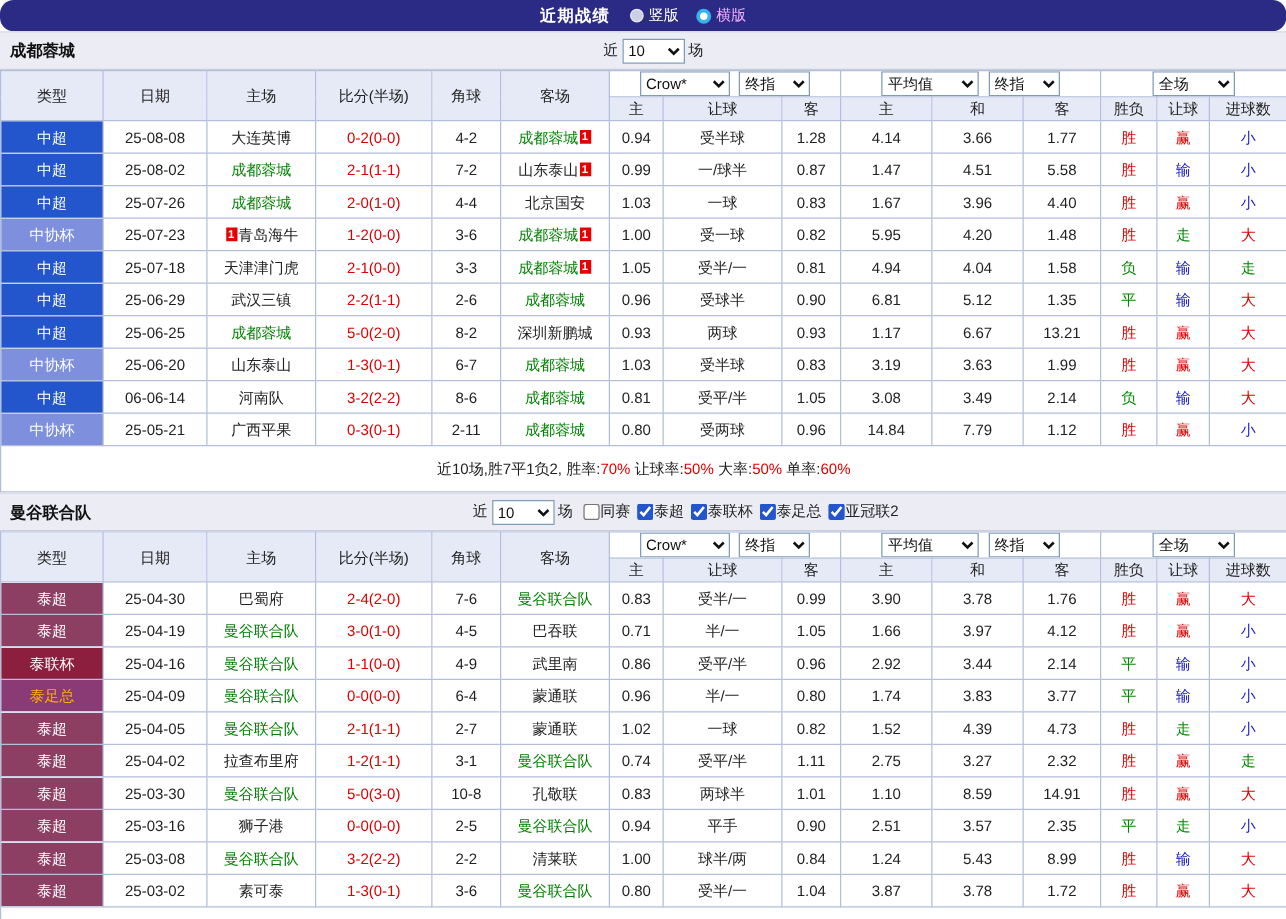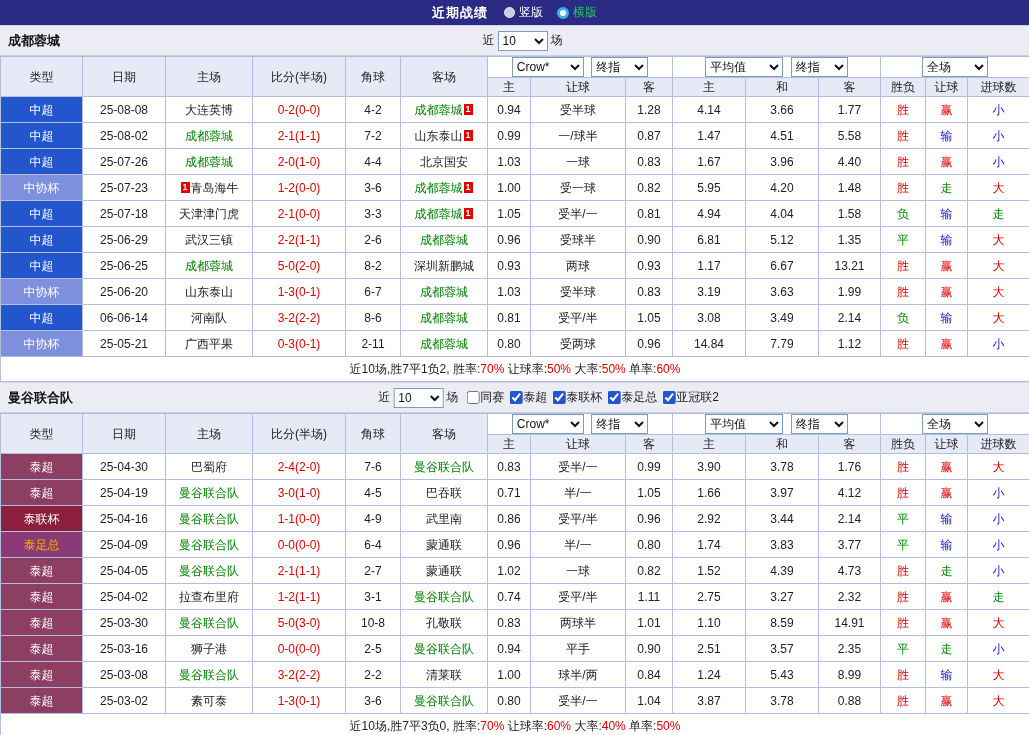--- a/index.html
+++ b/index.html
@@ -12,7 +12,7 @@
   
   .topbar {
     height:25px; background:#2b2b85; color:#fff;
-    display:flex; align-items:center; justify-content:center; gap:16px;
+    display:flex; align-items:center; justify-content:center; gap:16px;border-radius:11px;
   }
   .topbar .title { font-weight:bold; font-size:13px; letter-spacing:1px; }
   .radio-group { display:flex; align-items:center; gap:14px; }

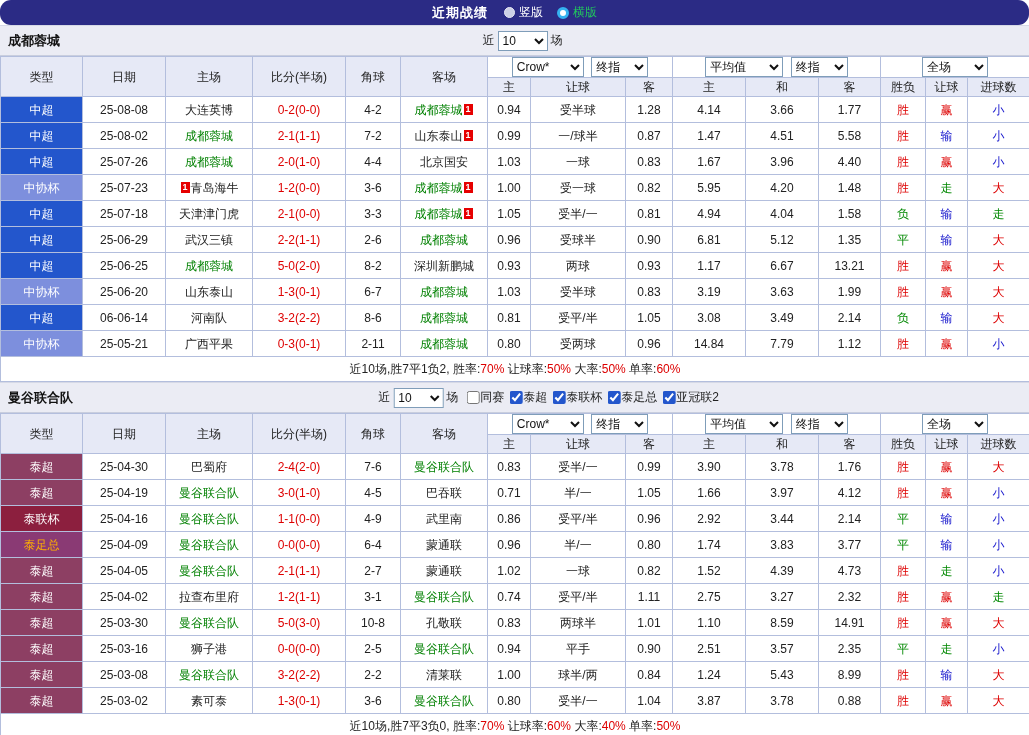--- a/index.html
+++ b/index.html
@@ -21,7 +21,7 @@
   .rdot.sel { width:11px; height:11px; background:#ccd0e6; border:1px solid #e8e8f4; }
   .rdot.unsel { width:12px; height:12px; background:#fff; border:3px solid #35b2f0; }
   .lab-v { color:#fff; }
-  .lab-h { color:#22c55e; }
+  .lab-h { color:#f0abfc; }
 
   
   .sec-head {

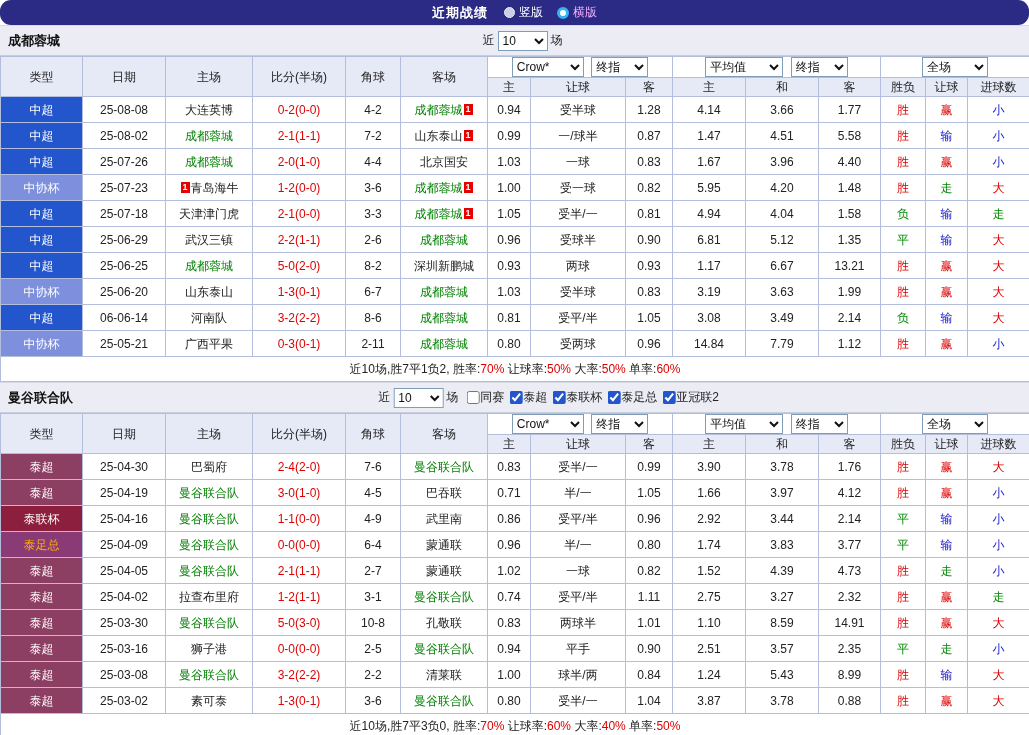--- a/index.html
+++ b/index.html
@@ -71,7 +71,7 @@
     font-size:9px; line-height:11px; width:9px; height:11px;
     vertical-align:2px; margin:0 1px; font-weight:bold; text-align:center;
   }
-  tfoot td { height:25px; background:#fff; }
+  tfoot td { height:37px; background:#fff; }
 </style>
 </head>
 <body>

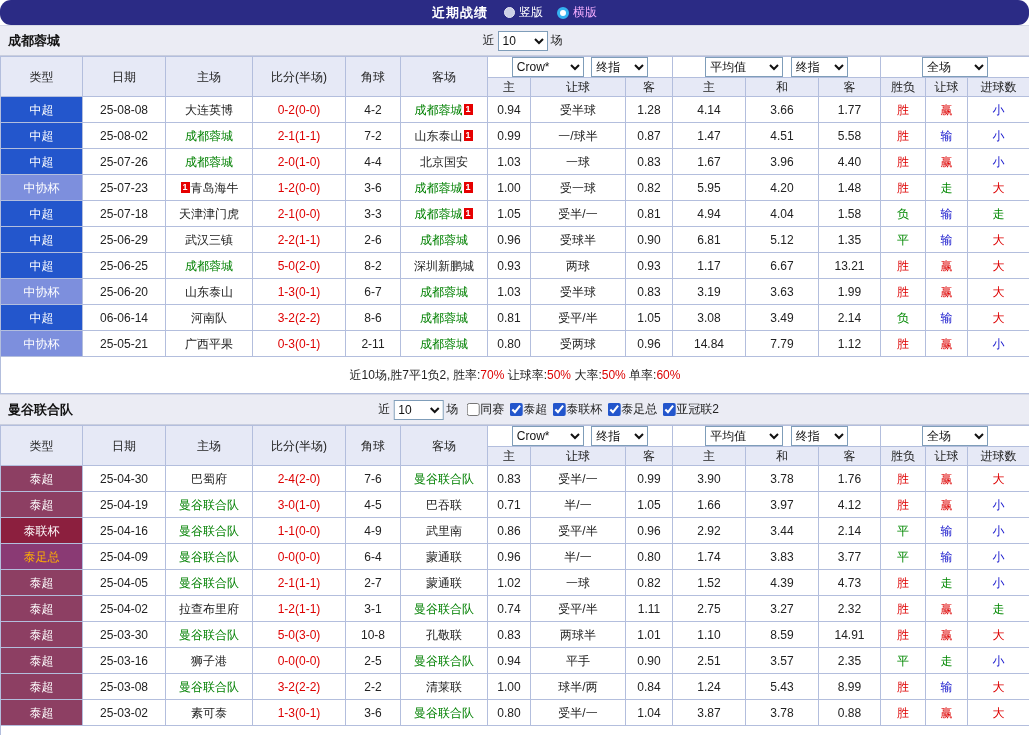--- a/index.html
+++ b/index.html
@@ -559,7 +559,7 @@
           <td>1.04</td>
           <td>3.87</td>
           <td>3.78</td>
-          <td>0.88</td>
+          <td>1.72</td>
           <td class="c-red">胜</td>
           <td class="c-red">赢</td>
           <td class="c-red">大</td>

